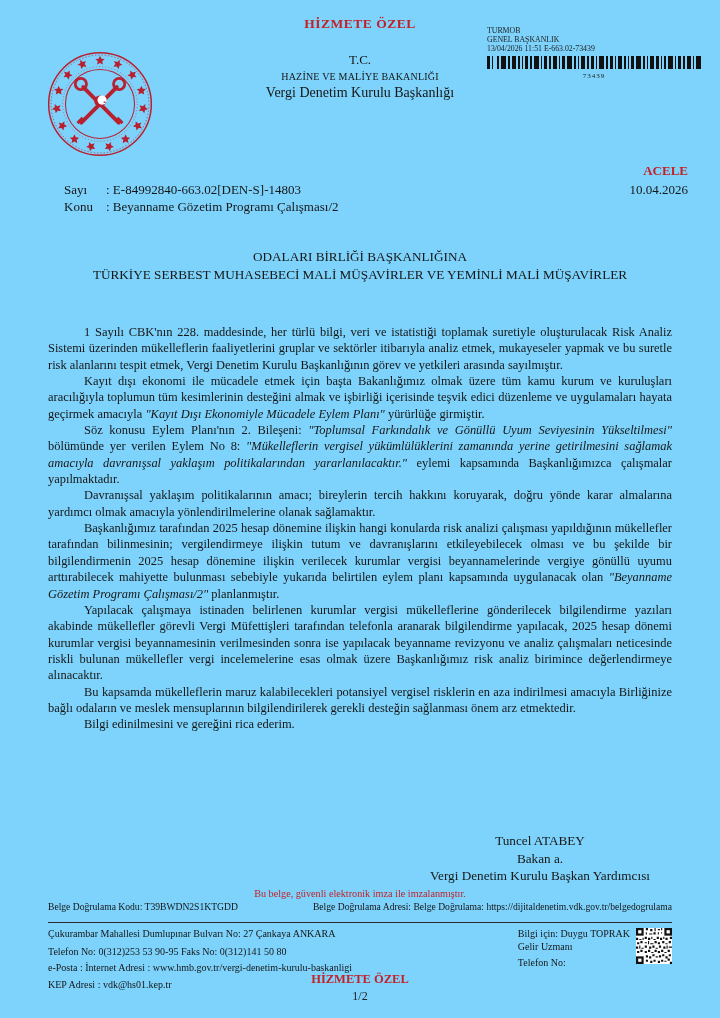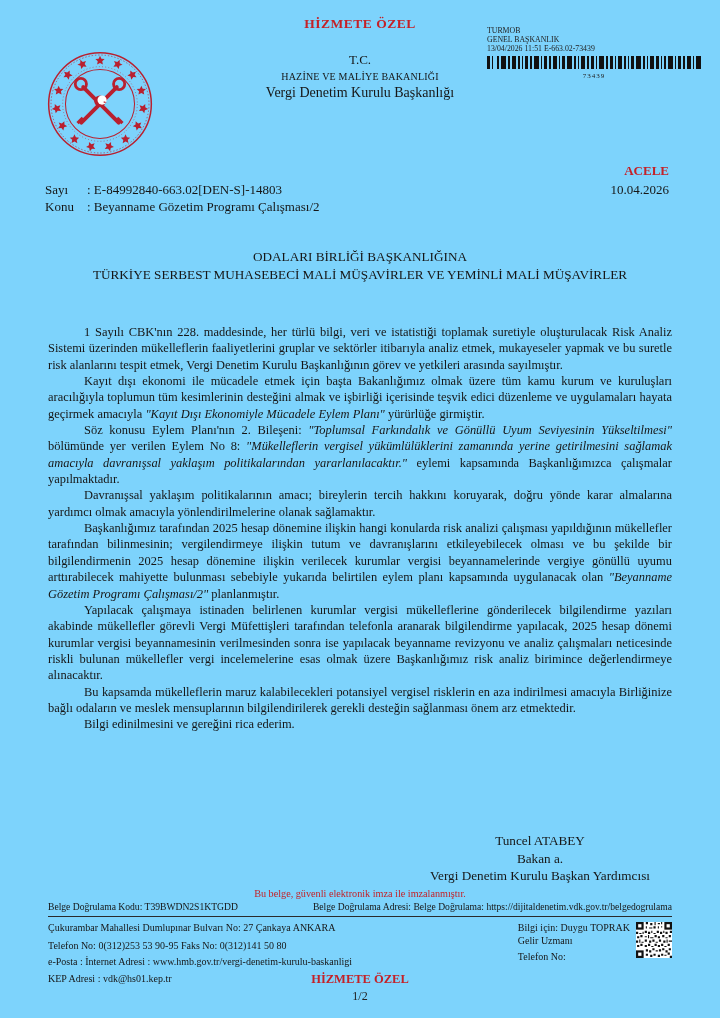--- a/index.html
+++ b/index.html
@@ -37,7 +37,7 @@
   .letterhead .ministry { font-size: 10px; margin-bottom: 3px; letter-spacing: .2px; }
   .letterhead .dept { font-size: 14px; }
   
-  .meta { position: absolute; top: 163px; left: 45px; width: 624px; font-size: 13px; }
+  .meta { position: absolute; top: 163px; left: 64px; width: 624px; font-size: 13px; }
   .urgency { text-align: right; color: var(--red); font-weight: bold; font-size: 13px; margin-bottom: 2px; }
   .meta-row { position: relative; line-height: 17px; }
   .meta-label { display: inline-block; width: 42px; }

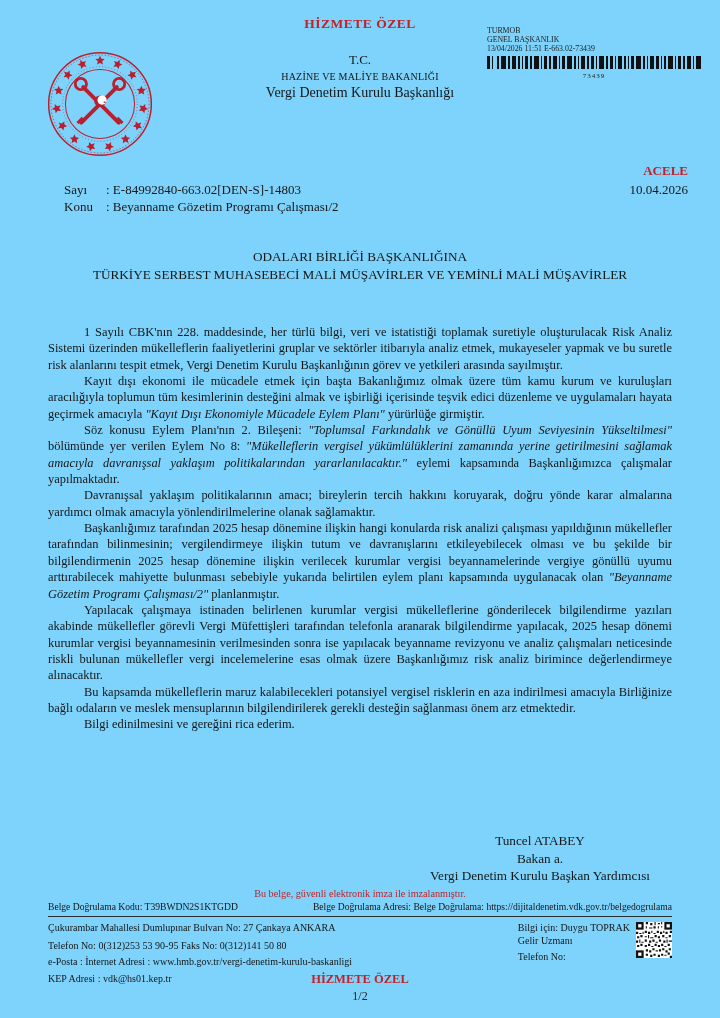--- a/index.html
+++ b/index.html
@@ -64,7 +64,7 @@
   .esign { text-align: center; color: var(--red); font-size: 10.2px; margin-bottom: 2px; }
   .verify-row {
     display: flex; justify-content: space-between;
-    border-bottom: 1.2px solid #2a2a2a; padding-bottom: 4px;
+    border-bottom: 1.2px solid #2a2a2a; padding-bottom: 10px;
     font-size: 9.6px;
   }
   .footer-main { display: flex; margin-top: 5px; }

